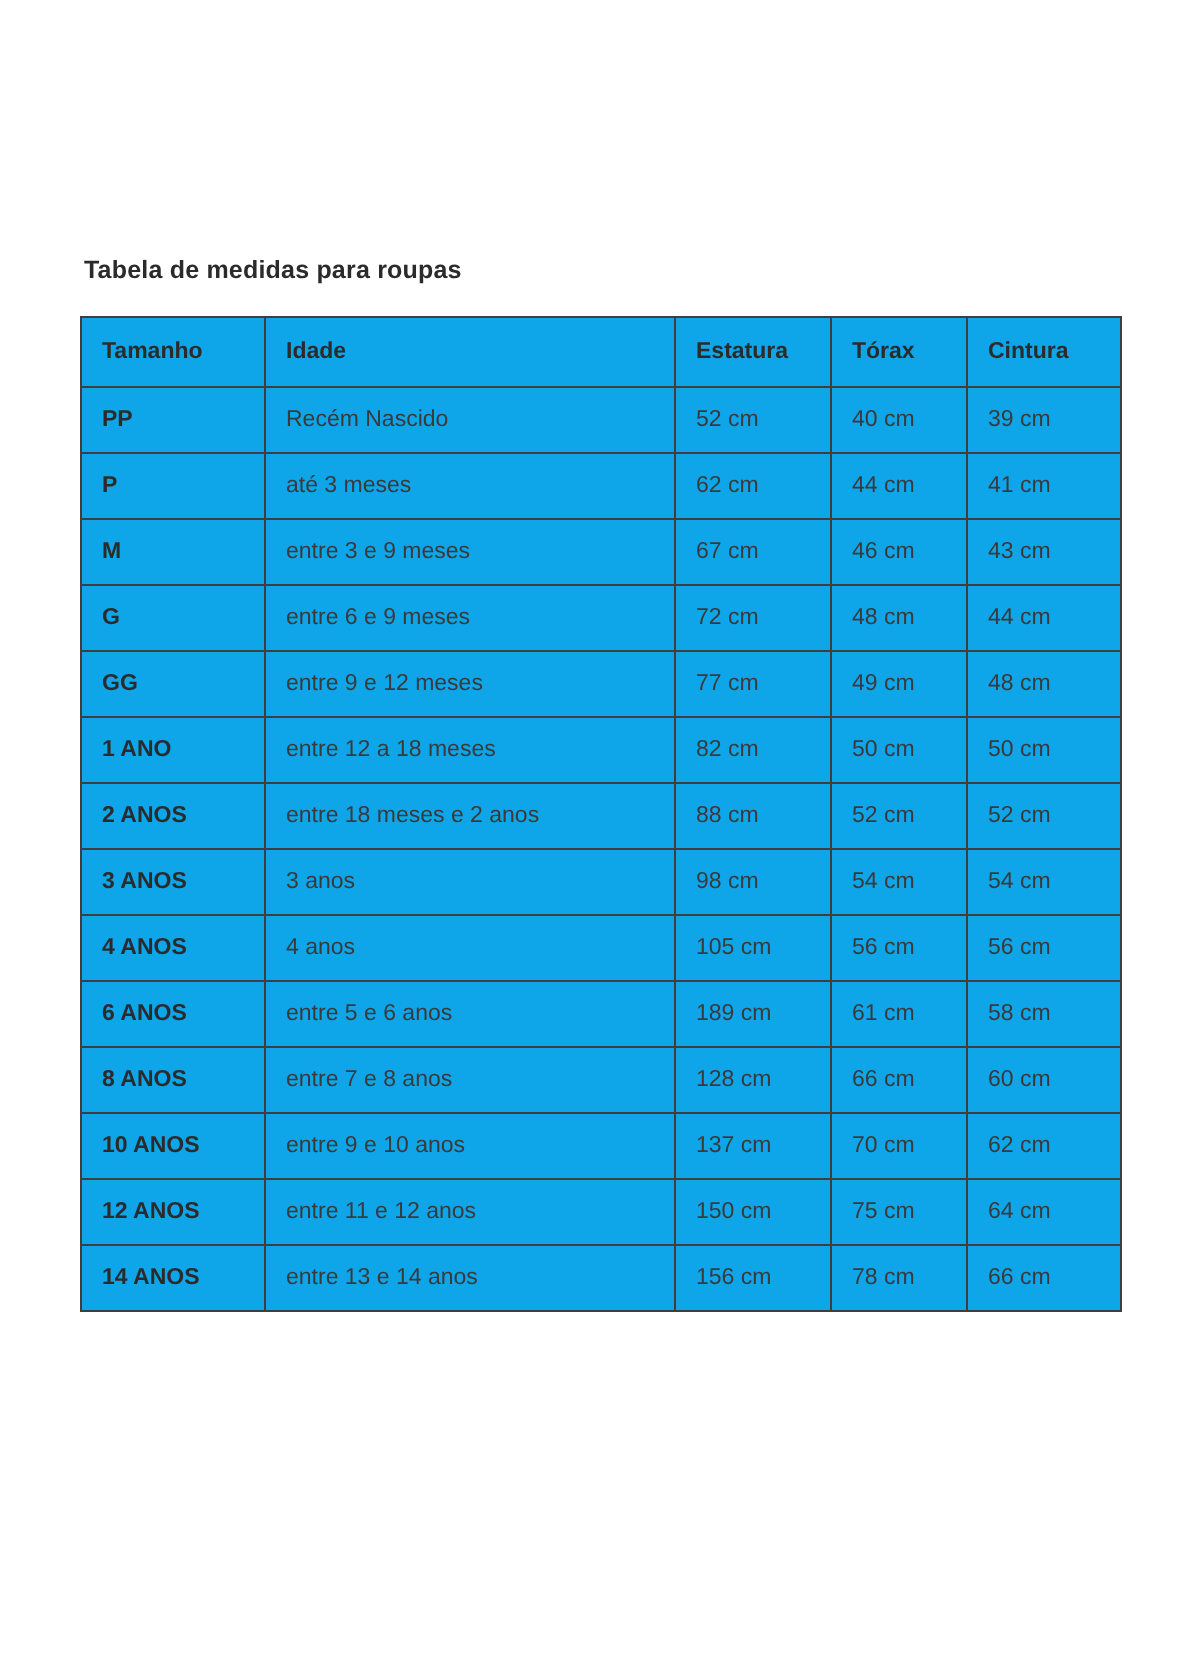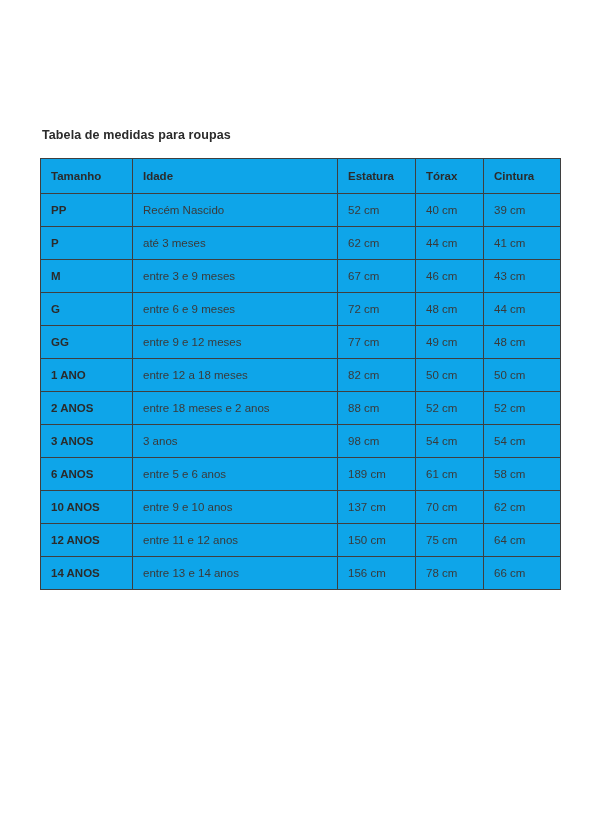--- a/index.html
+++ b/index.html
@@ -144,6 +144,13 @@
         <td>54 cm</td>
       </tr>
       <tr>
+        <td class="col-size">4 ANOS</td>
+        <td>4 anos</td>
+        <td>105 cm</td>
+        <td>56 cm</td>
+        <td>56 cm</td>
+      </tr>
+      <tr>
         <td class="col-size">6 ANOS</td>
         <td>entre 5 e 6 anos</td>
         <td>189 cm</td>

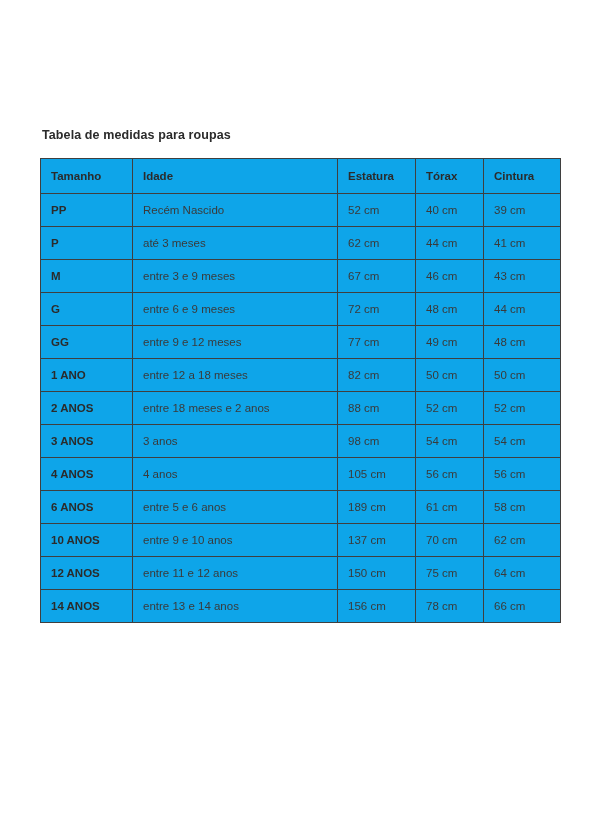--- a/index.html
+++ b/index.html
@@ -158,6 +158,13 @@
         <td>58 cm</td>
       </tr>
       <tr>
+        <td class="col-size">8 ANOS</td>
+        <td>entre 7 e 8 anos</td>
+        <td>128 cm</td>
+        <td>66 cm</td>
+        <td>60 cm</td>
+      </tr>
+      <tr>
         <td class="col-size">10 ANOS</td>
         <td>entre 9 e 10 anos</td>
         <td>137 cm</td>

